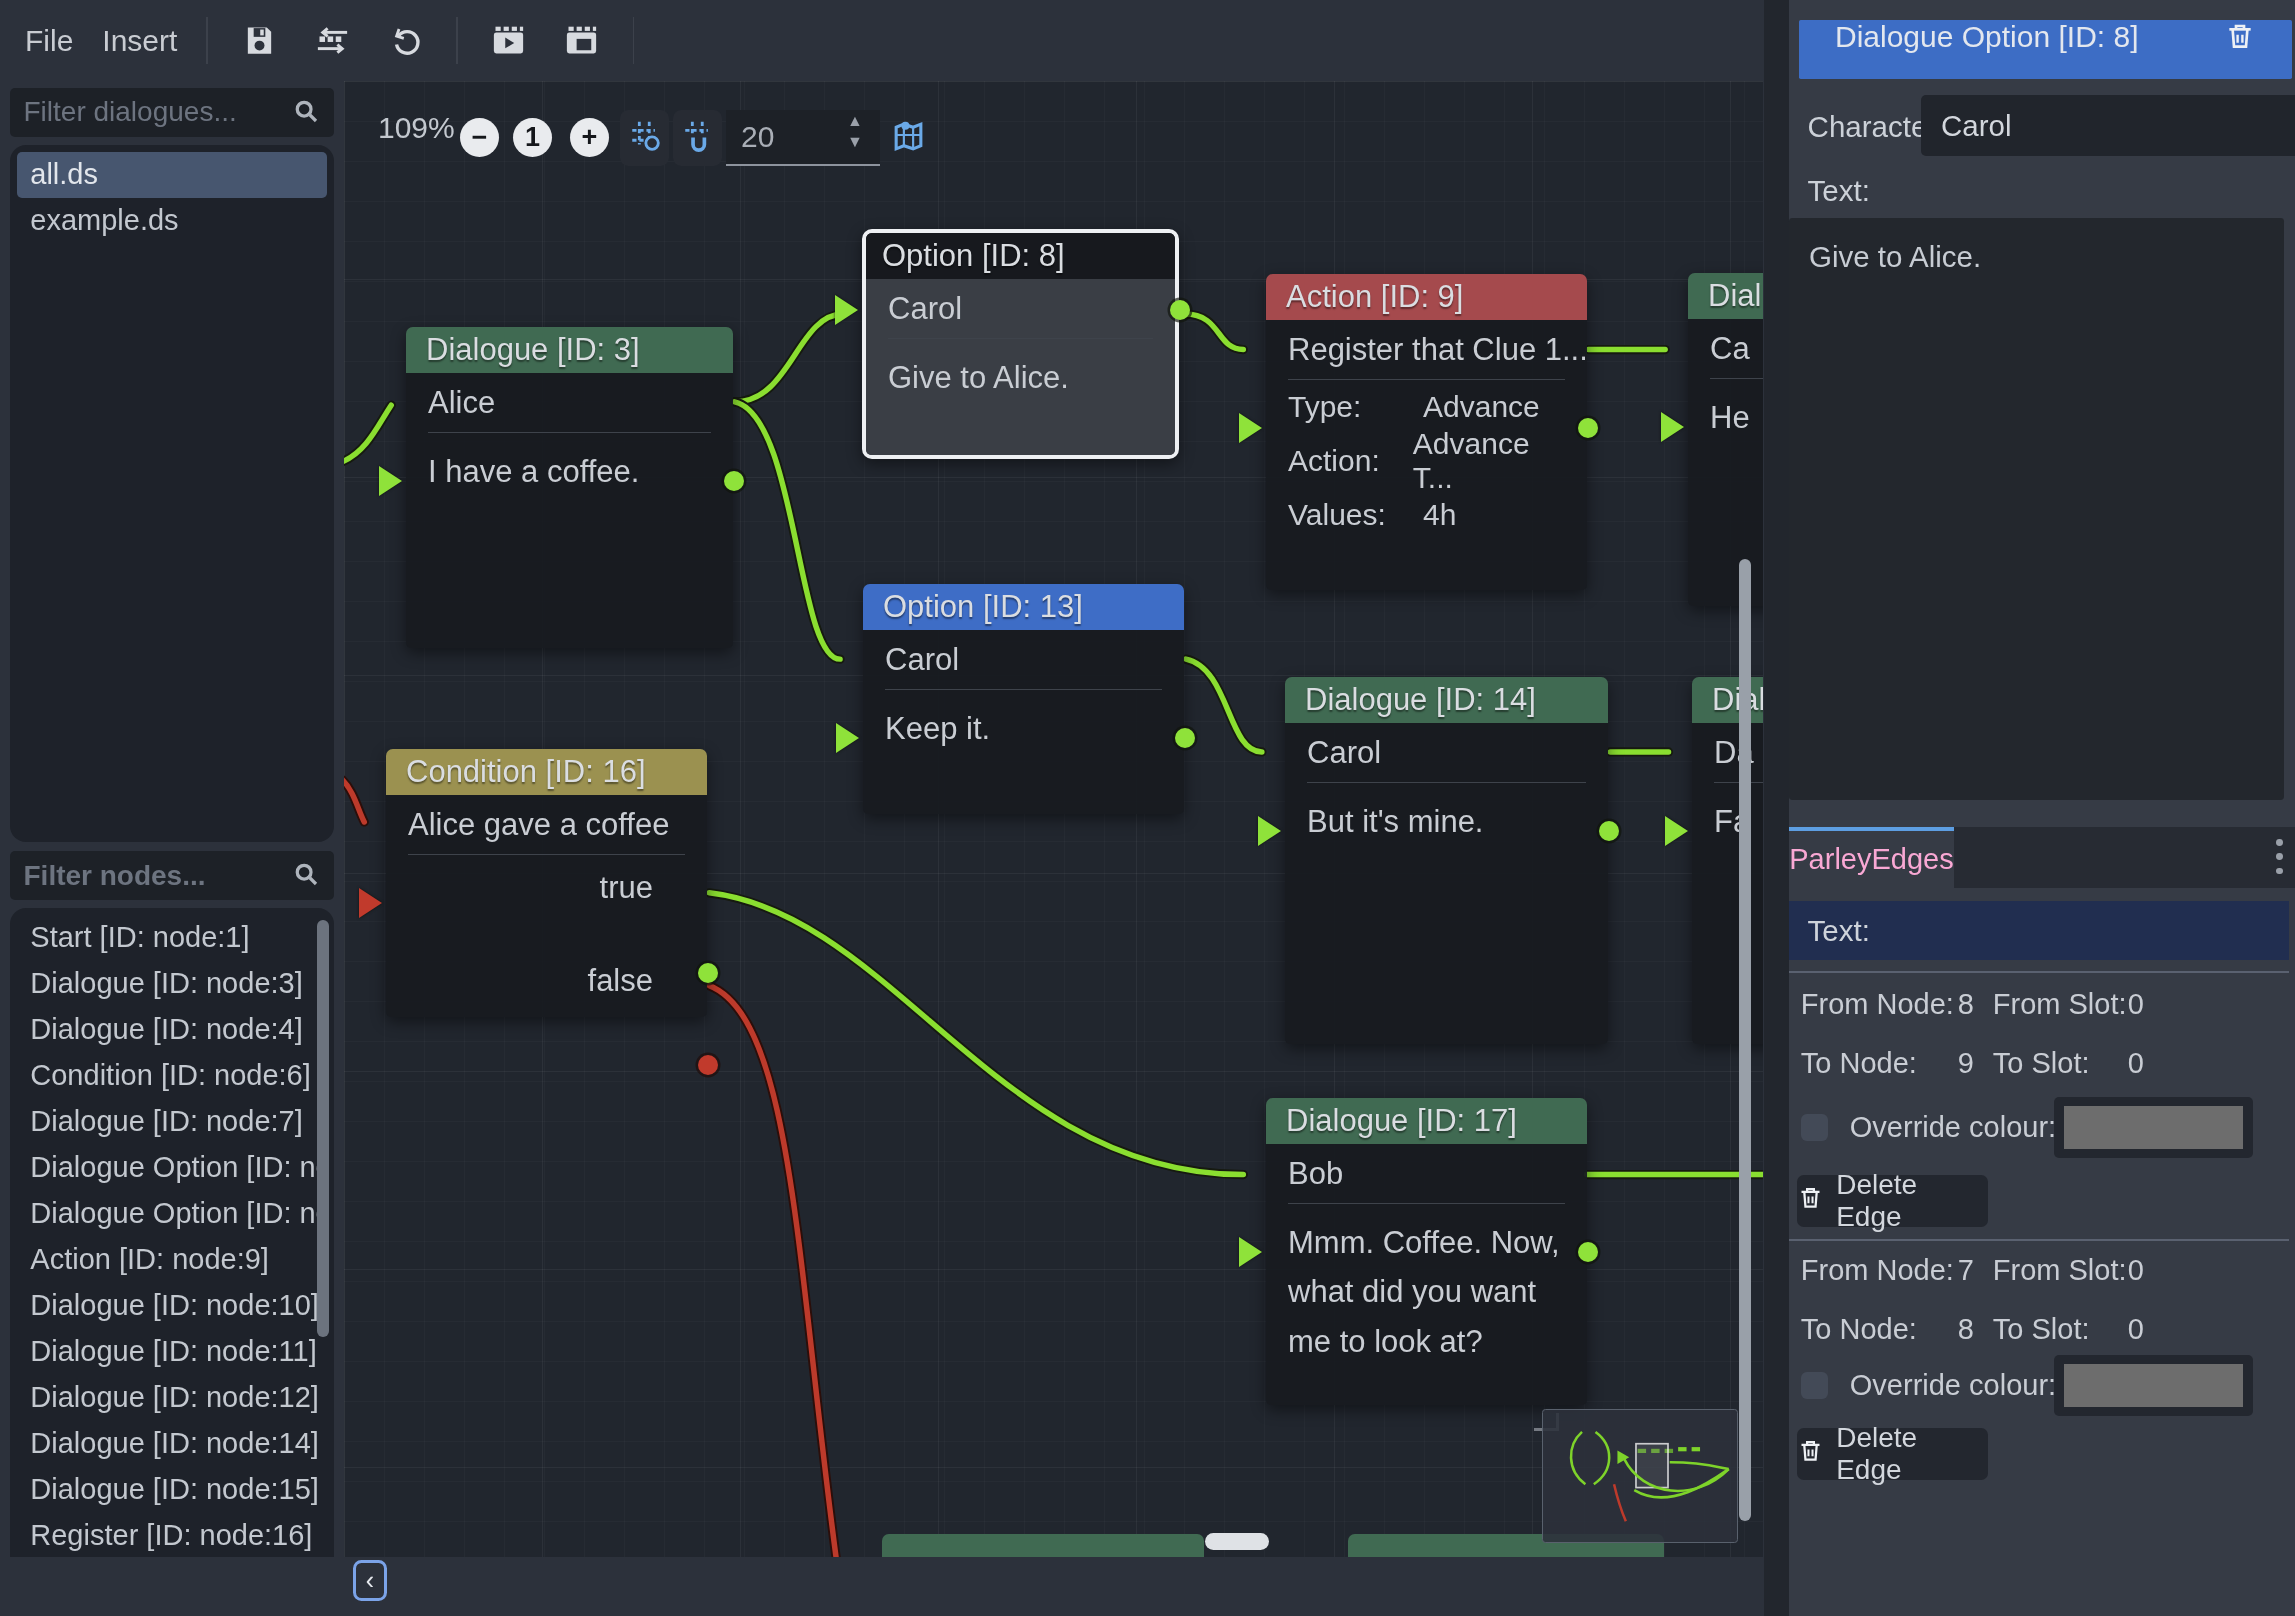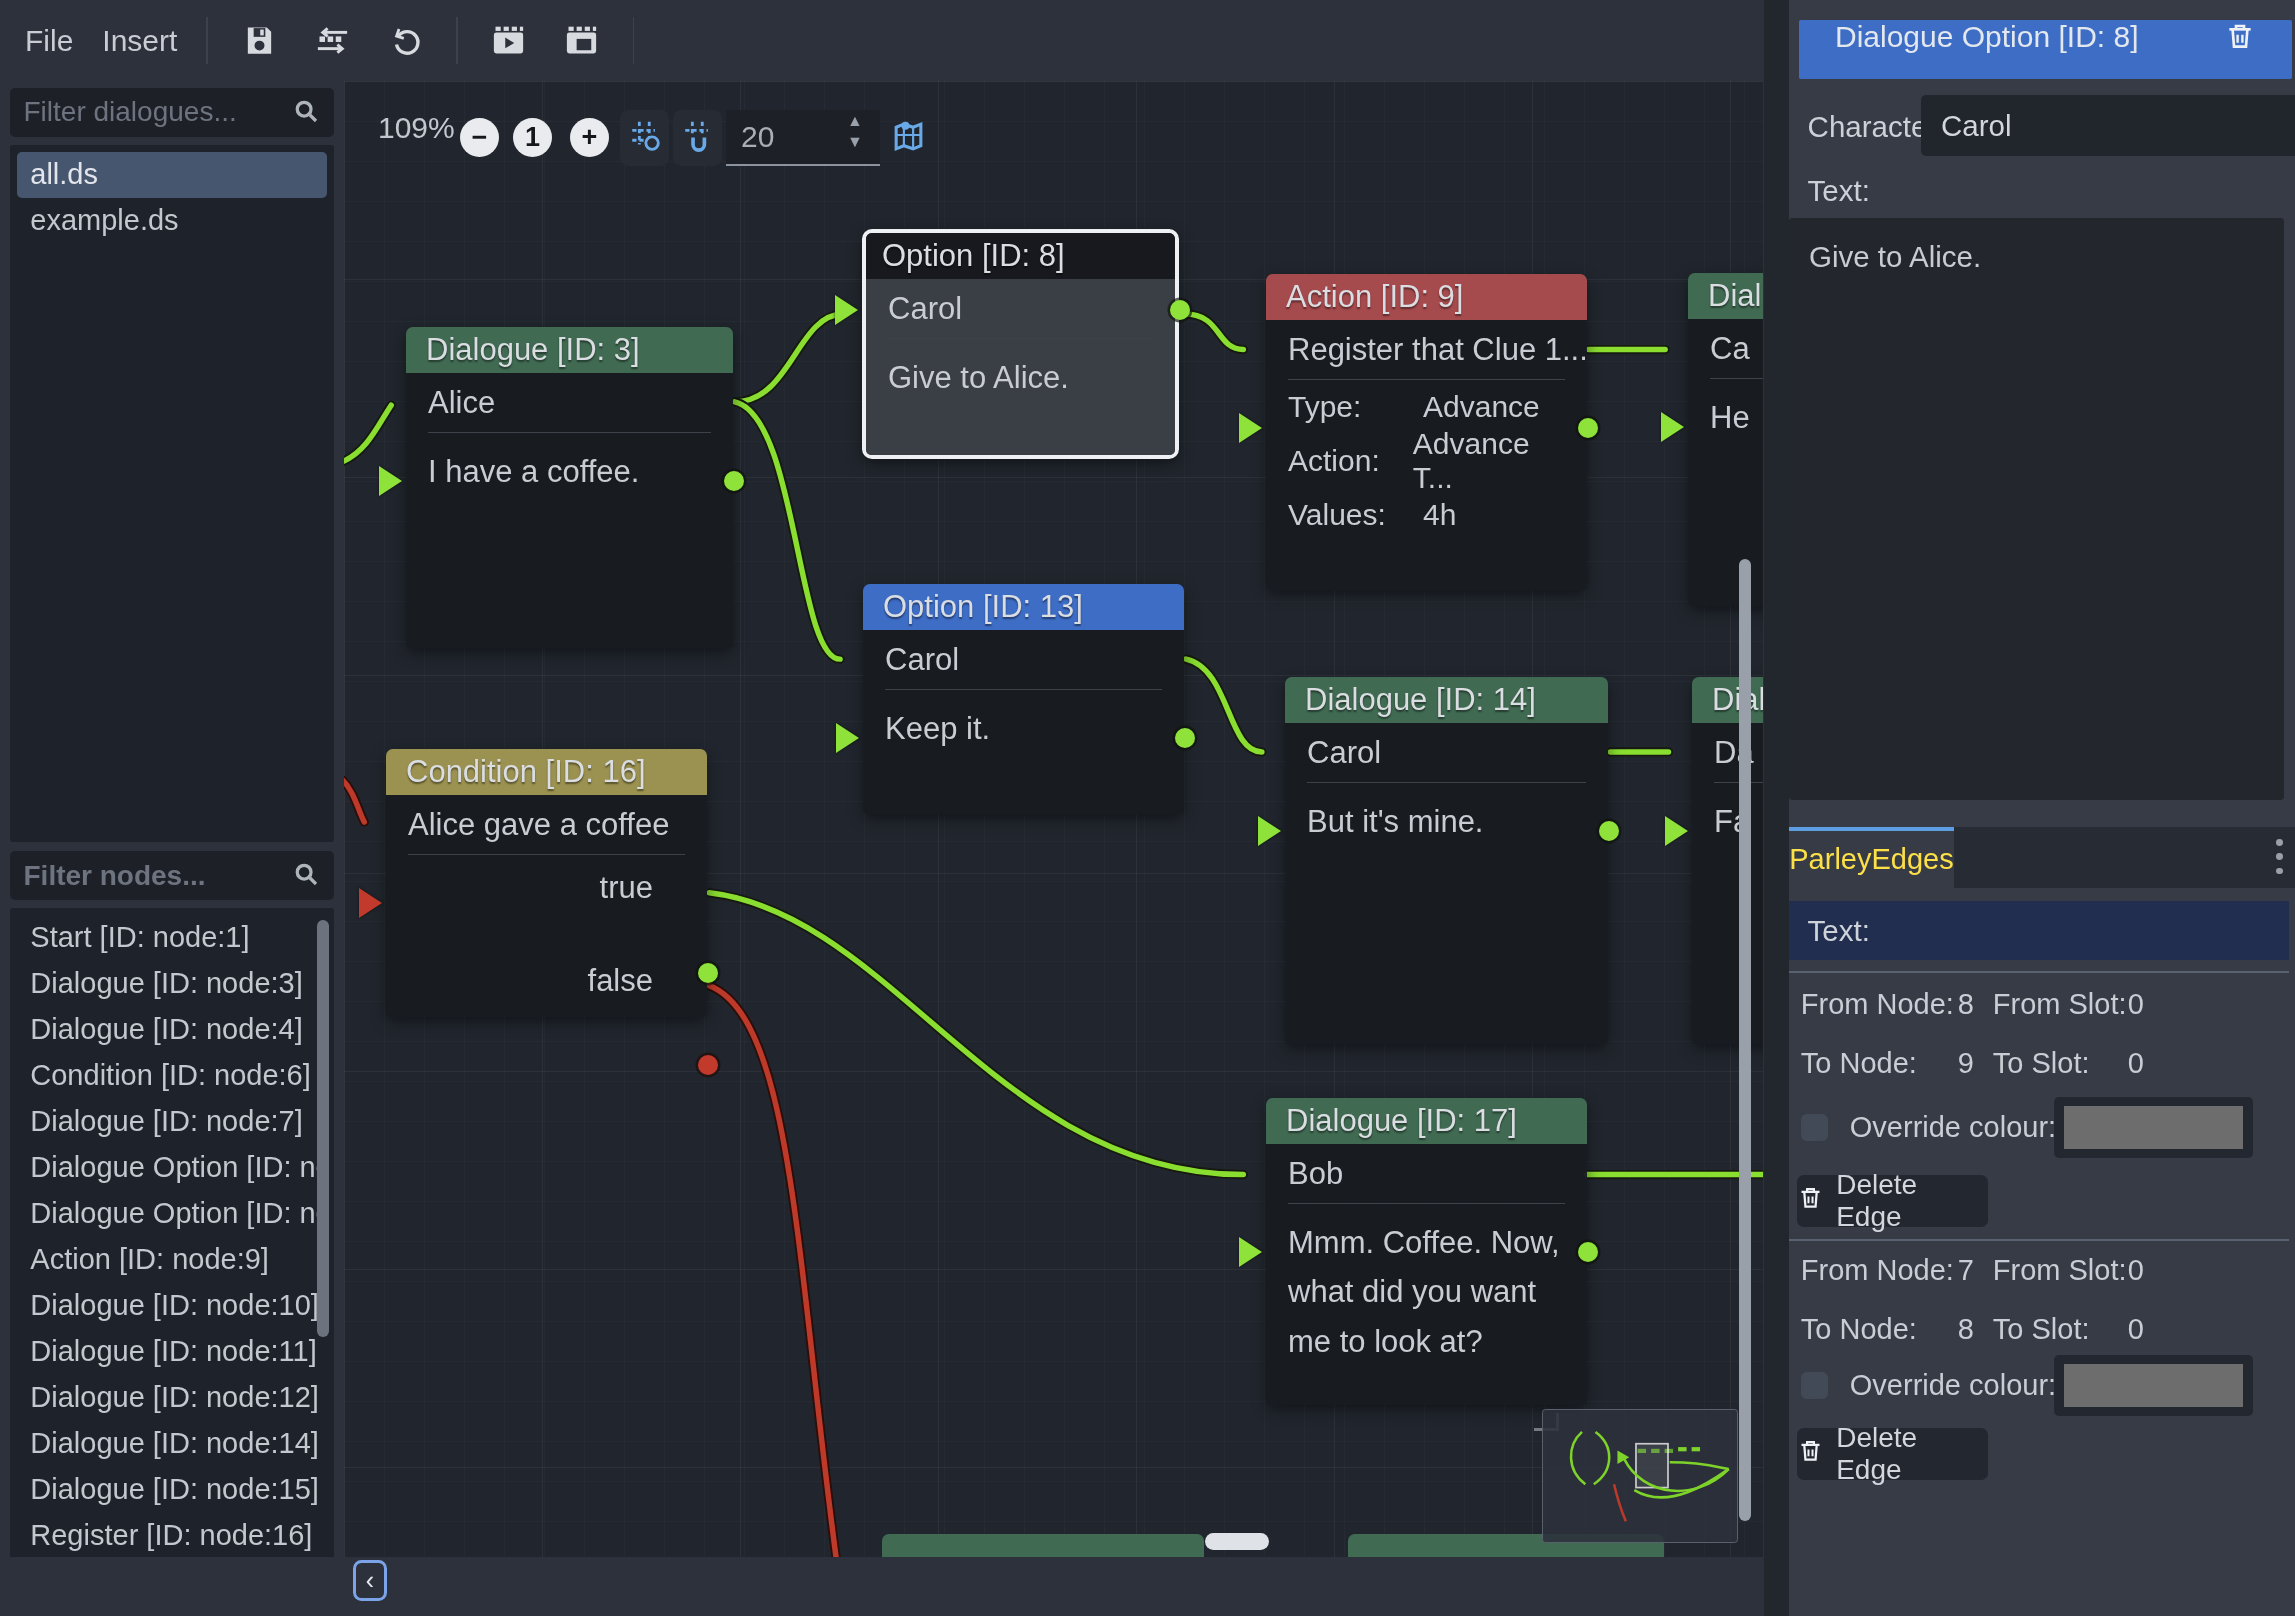--- a/index.html
+++ b/index.html
@@ -19,7 +19,7 @@
   .searchbox{position:absolute;left:10px;width:324px;height:49px;background:#1d2127;border-radius:5px;
     display:flex;align-items:center;padding:0 13.5px;box-sizing:border-box;}
   .searchbox .ph{flex:1;font-size:28px;color:#6d7480;white-space:nowrap;overflow:hidden;}
-  .panelbox{position:absolute;left:10px;width:324px;background:#1e222a;border-radius:3px;
+  .panelbox{position:absolute;left:10px;width:324px;background:#1e222a;border-radius:16px;
     padding:6.8px;box-sizing:border-box;}
   .listitem{height:46px;display:flex;align-items:center;padding:0 13.5px;font-size:29px;color:#c3c8cf;
     border-radius:5px;white-space:nowrap;overflow:hidden;}

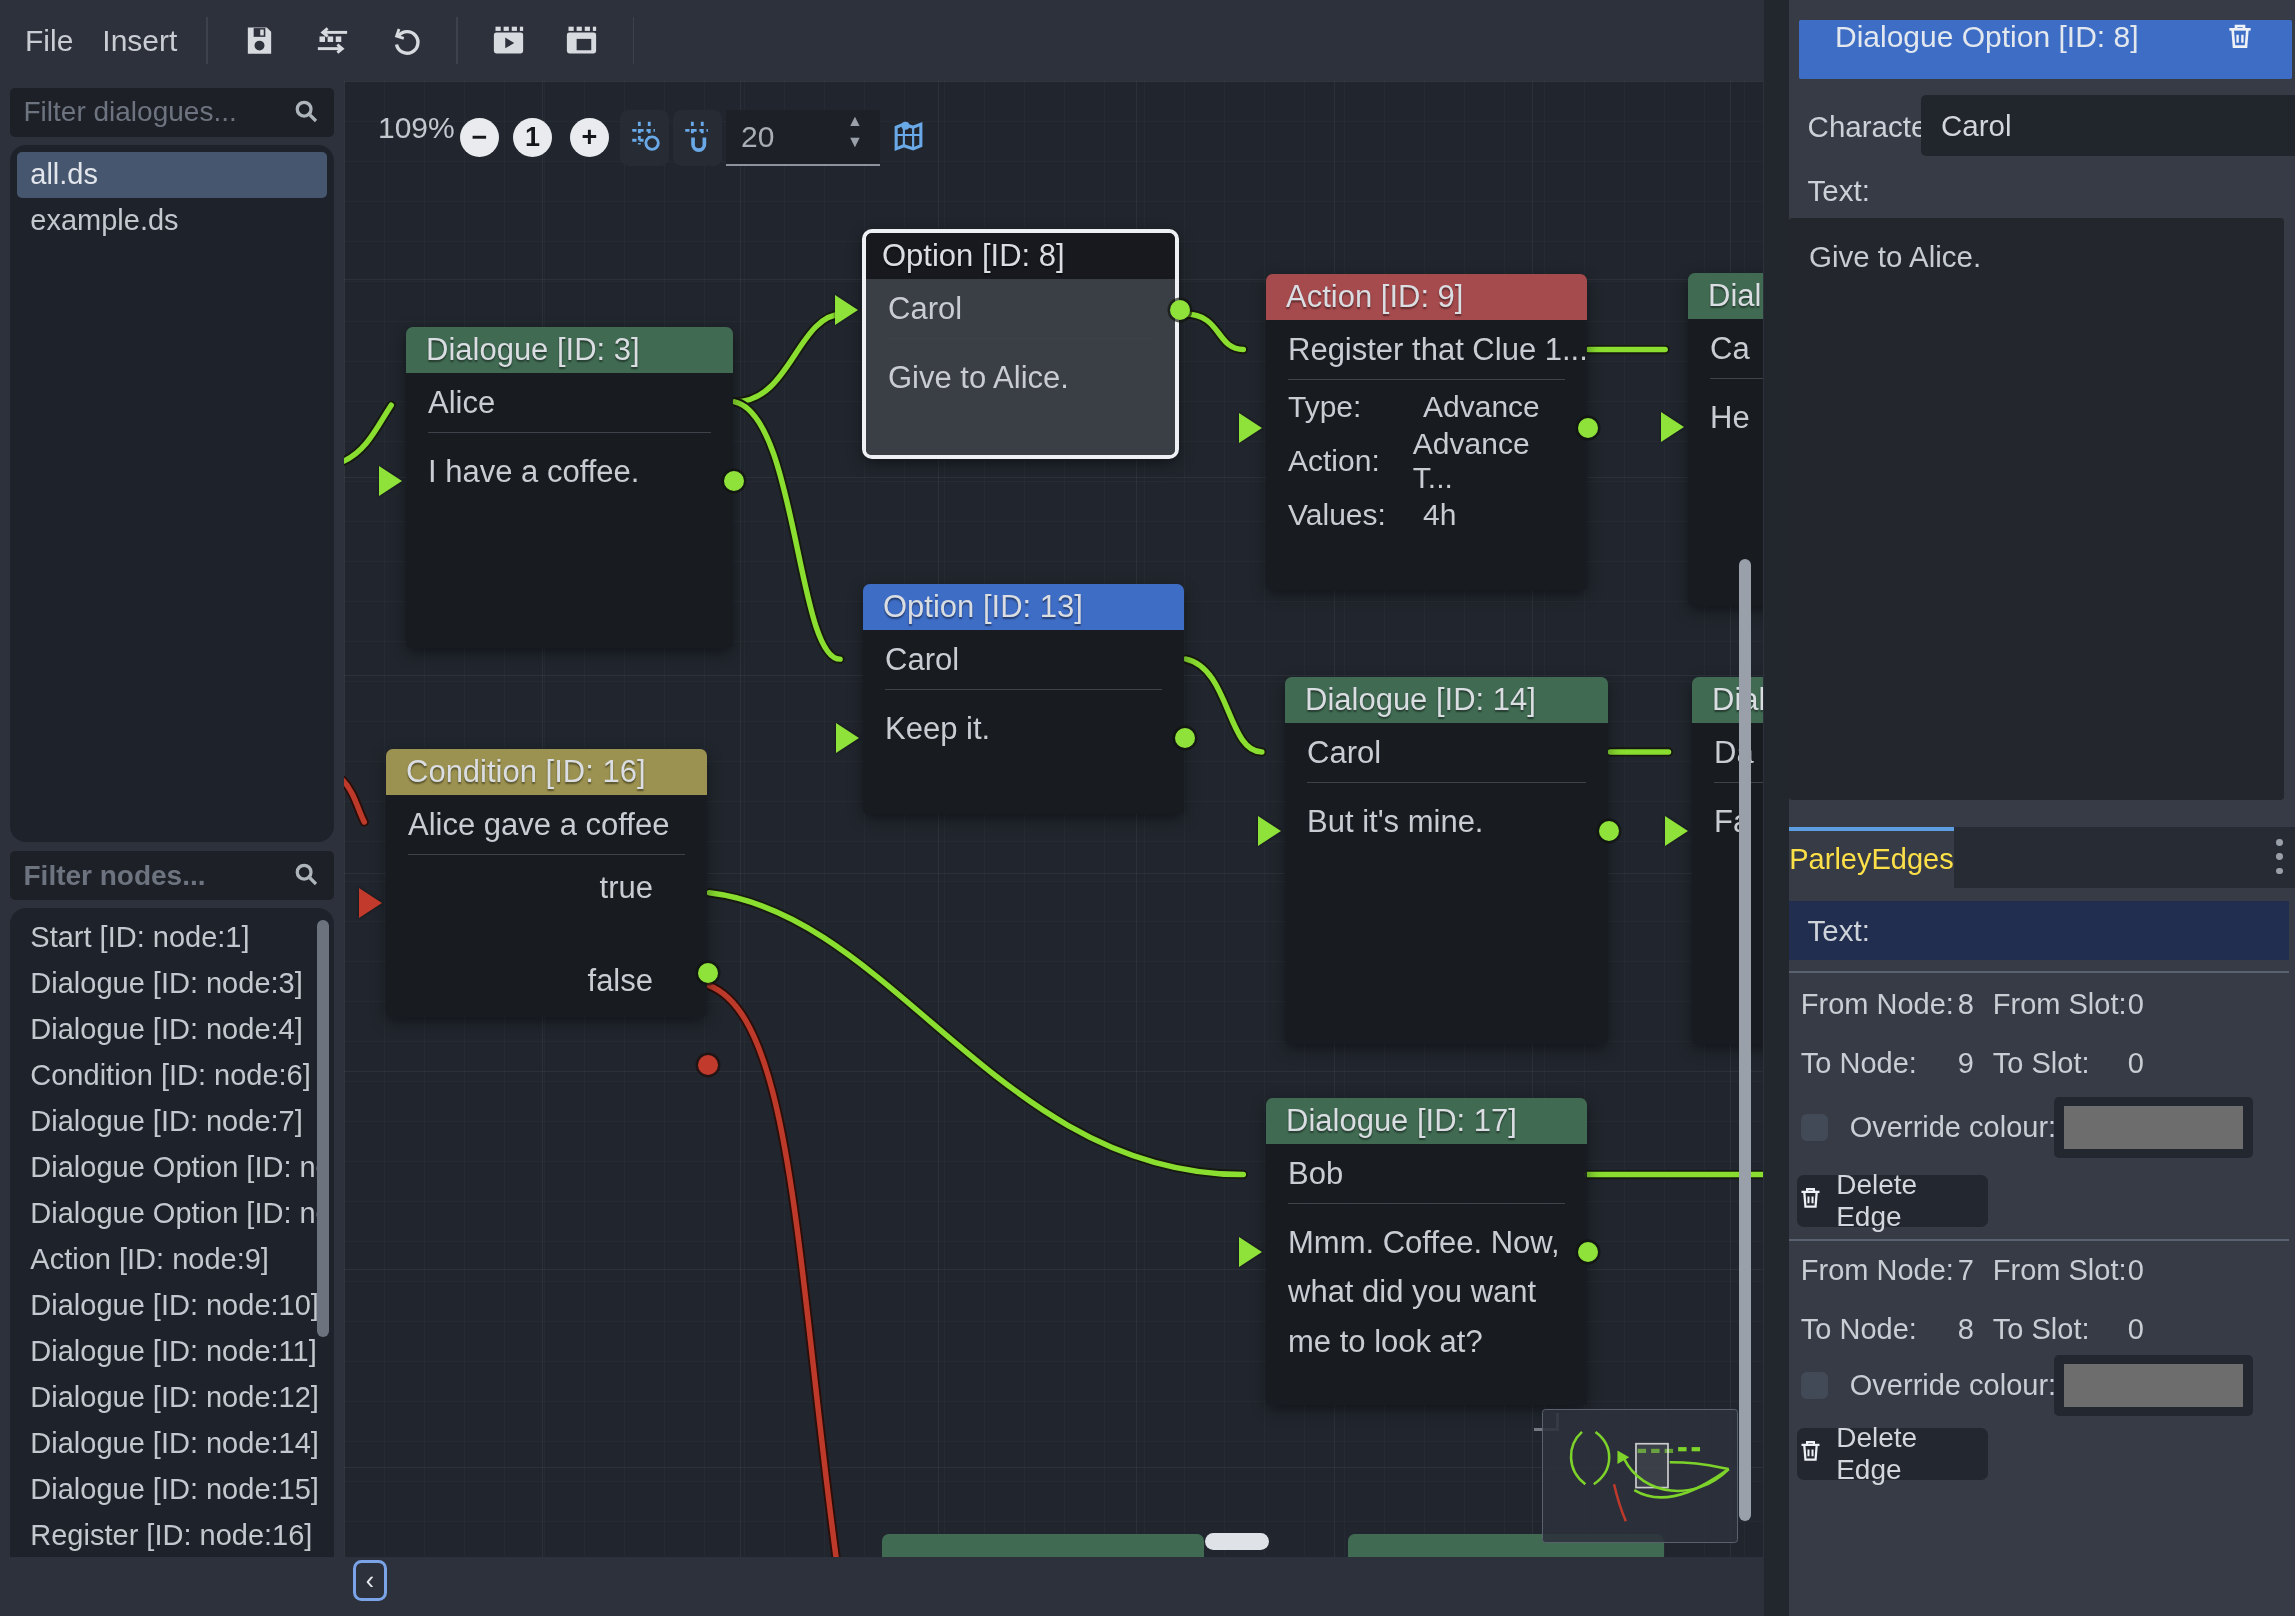--- a/index.html
+++ b/index.html
@@ -115,7 +115,7 @@
   .tabstrip{position:absolute;left:0;top:827px;width:506px;height:61px;background:#272b33;}
   .tab-active{position:absolute;left:0;top:0;width:165px;height:61px;background:#363b45;
     border-top:4.2px solid #5d9ee2;display:flex;align-items:center;justify-content:center;
-    font-size:29px;color:#fde047;box-sizing:border-box;}
+    font-size:29px;color:#f9a8d4;box-sizing:border-box;}
   .vdots{position:absolute;right:11.8px;top:11.8px;display:flex;flex-direction:column;gap:7.6px;}
   .vdots span{width:6.8px;height:6.8px;border-radius:50%;background:#9aa0a9;}
   .edges-hd{position:absolute;left:0;top:901px;width:500px;height:59px;background:#212e50;

